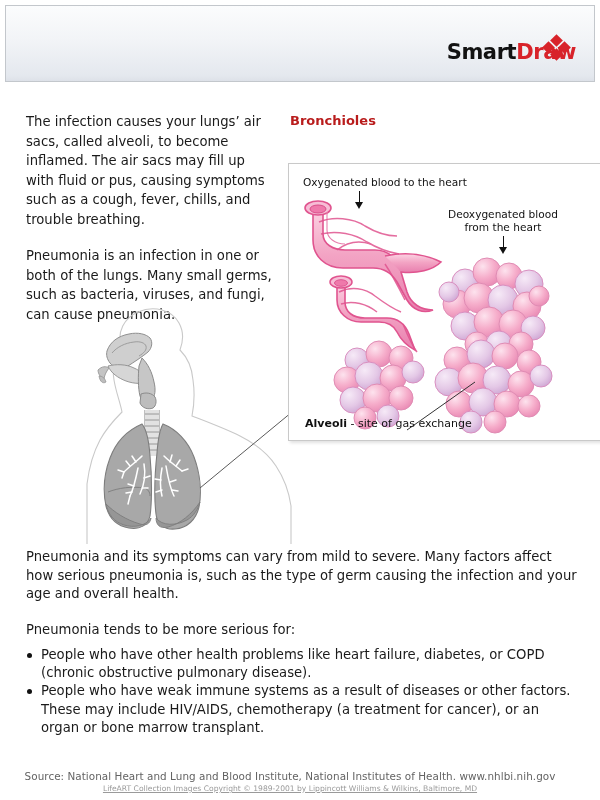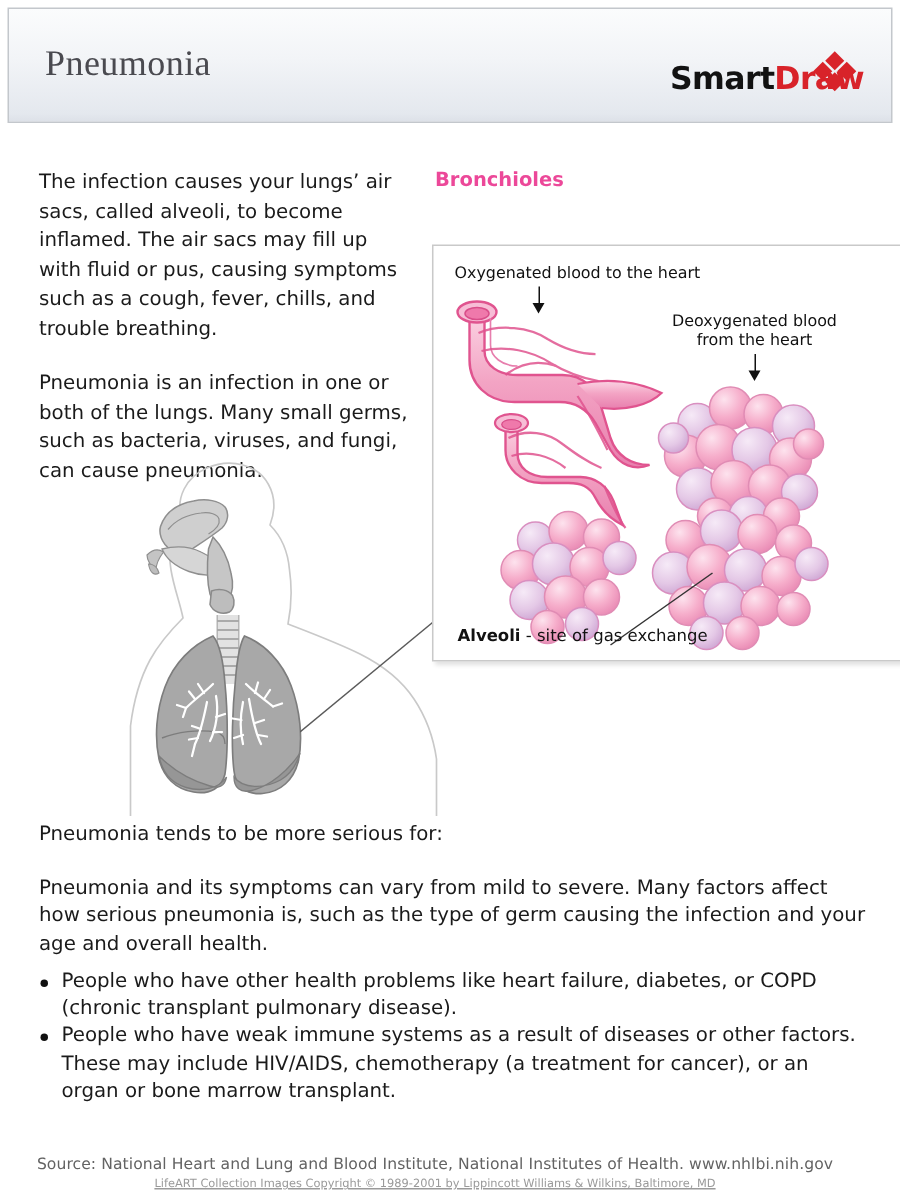--- a/index.html
+++ b/index.html
@@ -227,7 +227,6 @@
 <body>
 
 <div class="header">
-  <div class="header-title">Pneumonia</div>
 
   <div class="logo">
     <div class="logo-diamonds">

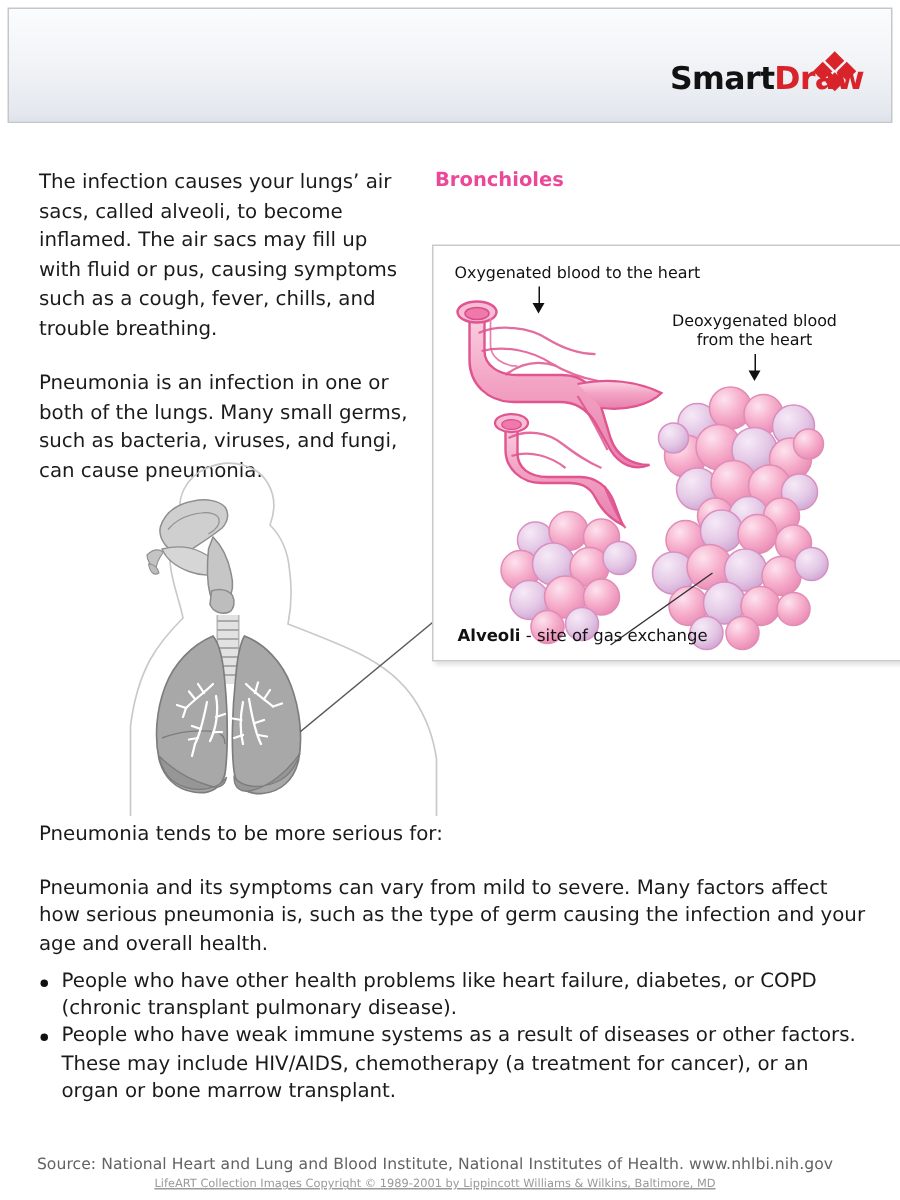--- a/index.html
+++ b/index.html
@@ -91,7 +91,7 @@
     top: 113px;
     font-size: 13px;
     font-weight: bold;
-    color: #ec4899;
+    color: #b91c1c;
   }
   .panel {
     position: absolute;

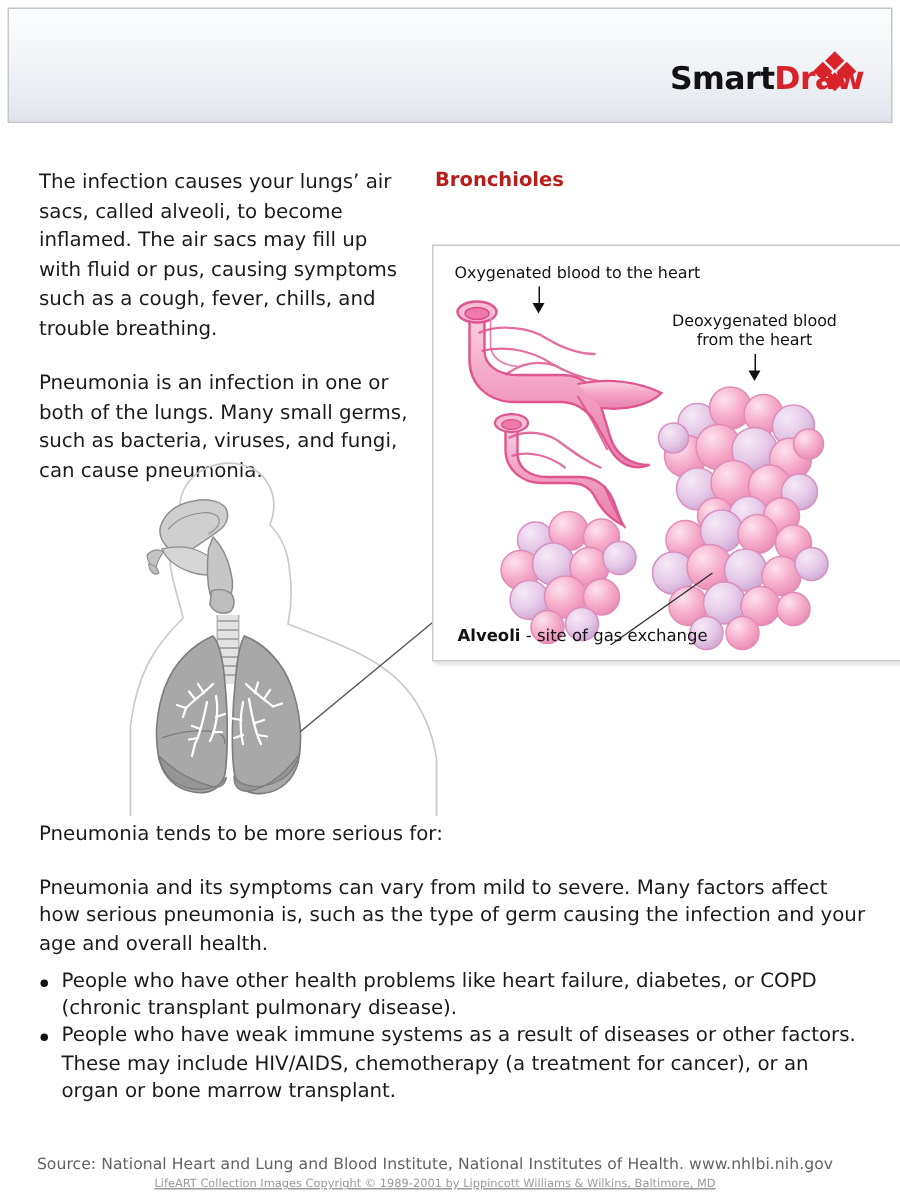--- a/index.html
+++ b/index.html
@@ -443,8 +443,8 @@
 </div>
 
 <div class="body-text">
+  <p>Pneumonia and its symptoms can vary from mild to severe. Many factors affect how serious pneumonia is, such as the type of germ causing the infection and your age and overall health.</p>
   <p>Pneumonia tends to be more serious for:</p>
-  <p>Pneumonia and its symptoms can vary from mild to severe. Many factors affect how serious pneumonia is, such as the type of germ causing the infection and your age and overall health.</p>
 </div>
 
 <ul class="bullets">

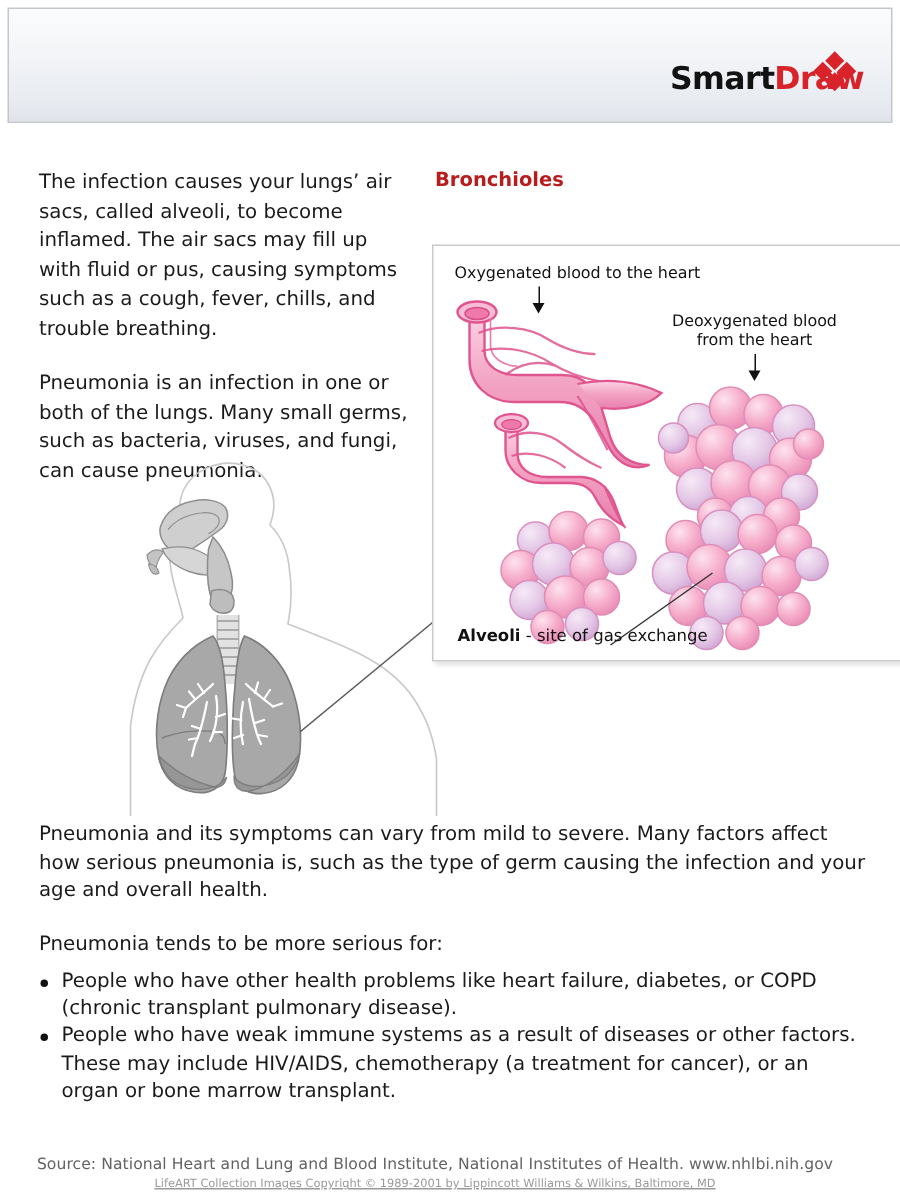--- a/index.html
+++ b/index.html
@@ -448,7 +448,7 @@
 </div>
 
 <ul class="bullets">
-  <li>People who have other health problems like heart failure, diabetes, or COPD (chronic transplant pulmonary disease).</li>
+  <li>People who have other health problems like heart failure, diabetes, or COPD (chronic obstructive pulmonary disease).</li>
   <li>People who have weak immune systems as a result of diseases or other factors. These may include HIV/AIDS, chemotherapy (a treatment for cancer), or an organ or bone marrow transplant.</li>
 </ul>
 

